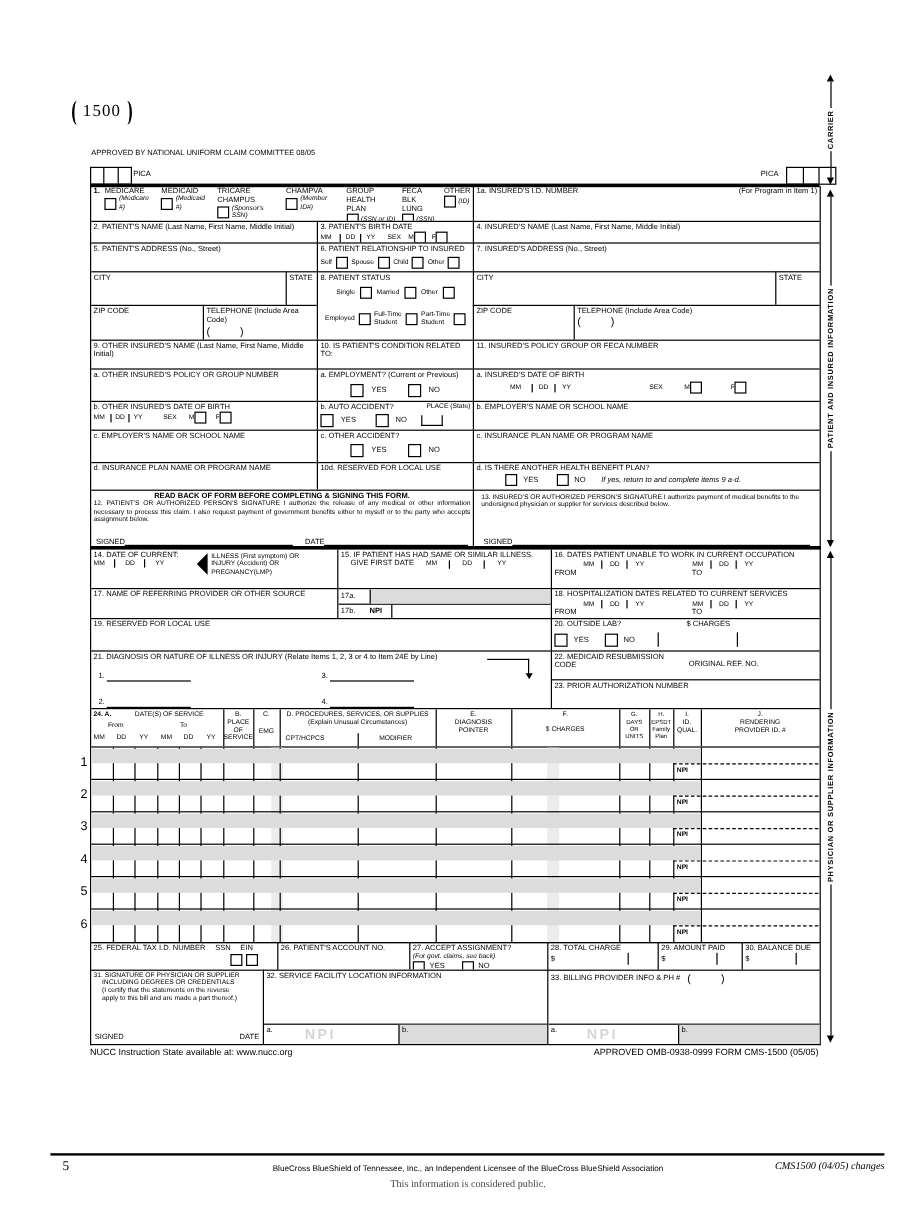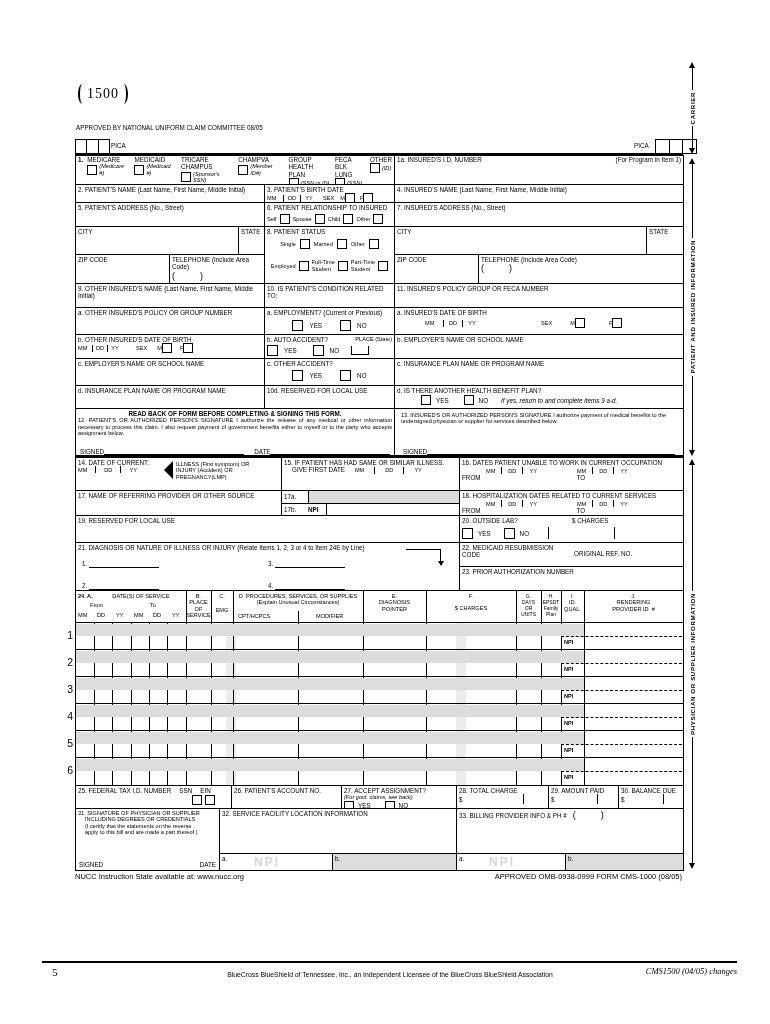--- a/index.html
+++ b/index.html
@@ -44,7 +44,7 @@
 
 <div class="page">
 
-  <div class="abs" style="left:78px;top:82px;height:24px;display:flex;align-items:center;gap:2px;">
+  <div class="abs" style="left:60px;top:82px;height:24px;display:flex;align-items:center;gap:2px;">
     <span class="paren l"></span>
     <span style="font-size:14px;letter-spacing:1px;font-family:'Liberation Serif',serif;">1500</span>
     <span class="paren r"></span>

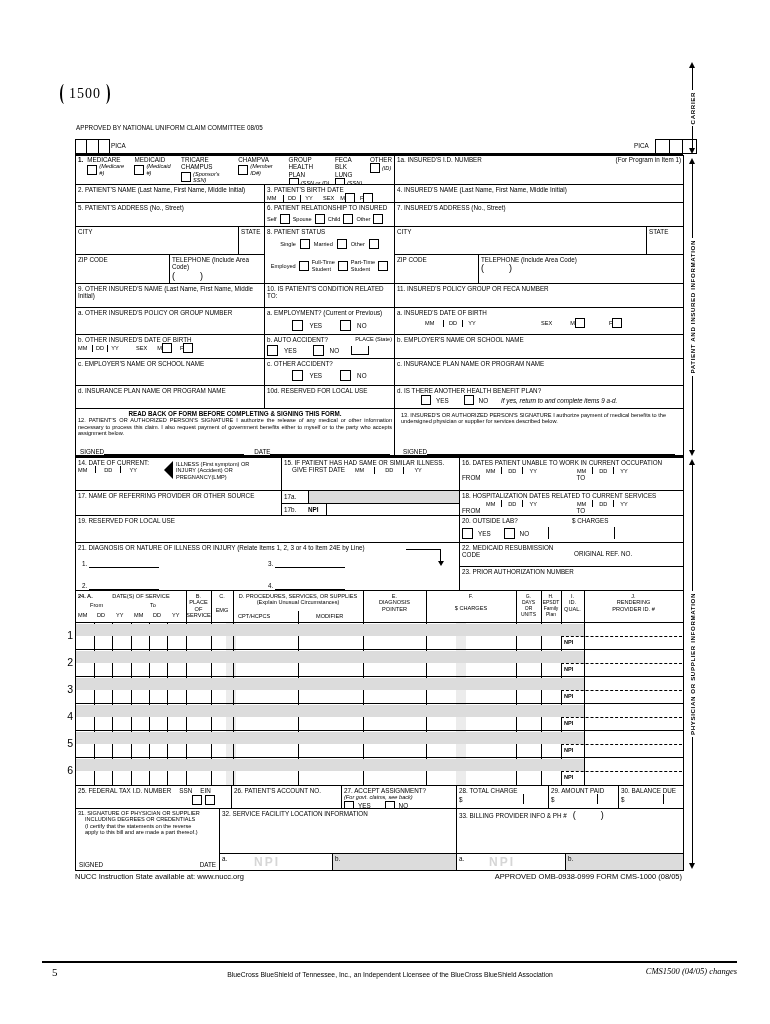--- a/index.html
+++ b/index.html
@@ -693,7 +693,7 @@
   </div>
 
   <div class="abs lbl" style="left:75px;top:873px;font-size:7.5px;">NUCC Instruction State available at: www.nucc.org</div>
-  <div class="abs lbl" style="left:382px;top:873px;width:300px;text-align:right;font-size:7.5px;">APPROVED OMB-0938-0999 FORM CMS-1000 (08/05)</div>
+  <div class="abs lbl" style="left:382px;top:873px;width:300px;text-align:right;font-size:7.5px;">APPROVED OMB-0938-0999 FORM CMS-1500 (05/05)</div>
 
   <div class="varrow" style="left:684px;top:62px;height:92px;">
     <span class="tri-up"></span>

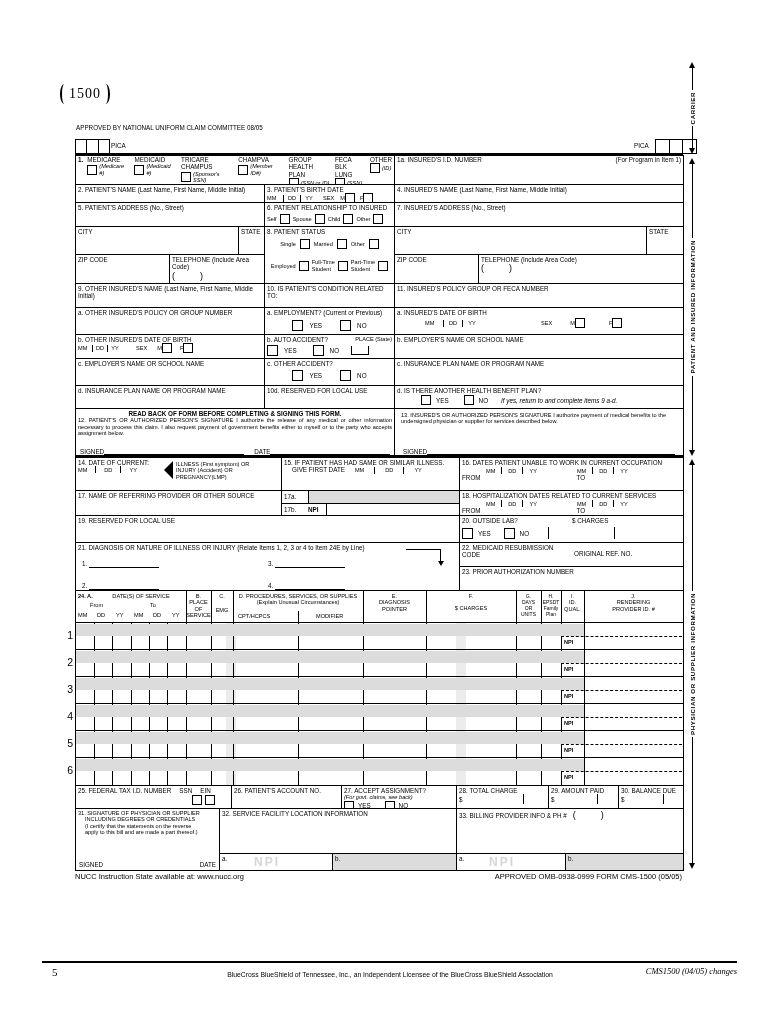--- a/index.html
+++ b/index.html
@@ -720,6 +720,7 @@
   <div class="hline" style="left:42px;top:961px;width:695px;height:2px;"></div>
   <div class="abs" style="left:52px;top:966px;font-size:11px;font-family:'Liberation Serif',serif;">5</div>
   <div class="abs" style="left:120px;top:971px;width:540px;text-align:center;font-size:6.8px;">BlueCross BlueShield of Tennessee, Inc., an Independent Licensee of the BlueCross BlueShield Association</div>
+  <div class="abs" style="left:120px;top:981px;width:540px;text-align:center;font-size:8.5px;color:#444;font-family:'Liberation Serif',serif;">This information is considered public.</div>
   <div class="abs it" style="left:437px;top:966px;width:300px;text-align:right;font-size:8.5px;font-family:'Liberation Serif',serif;">CMS1500 (04/05) changes</div>
 
 </div>

